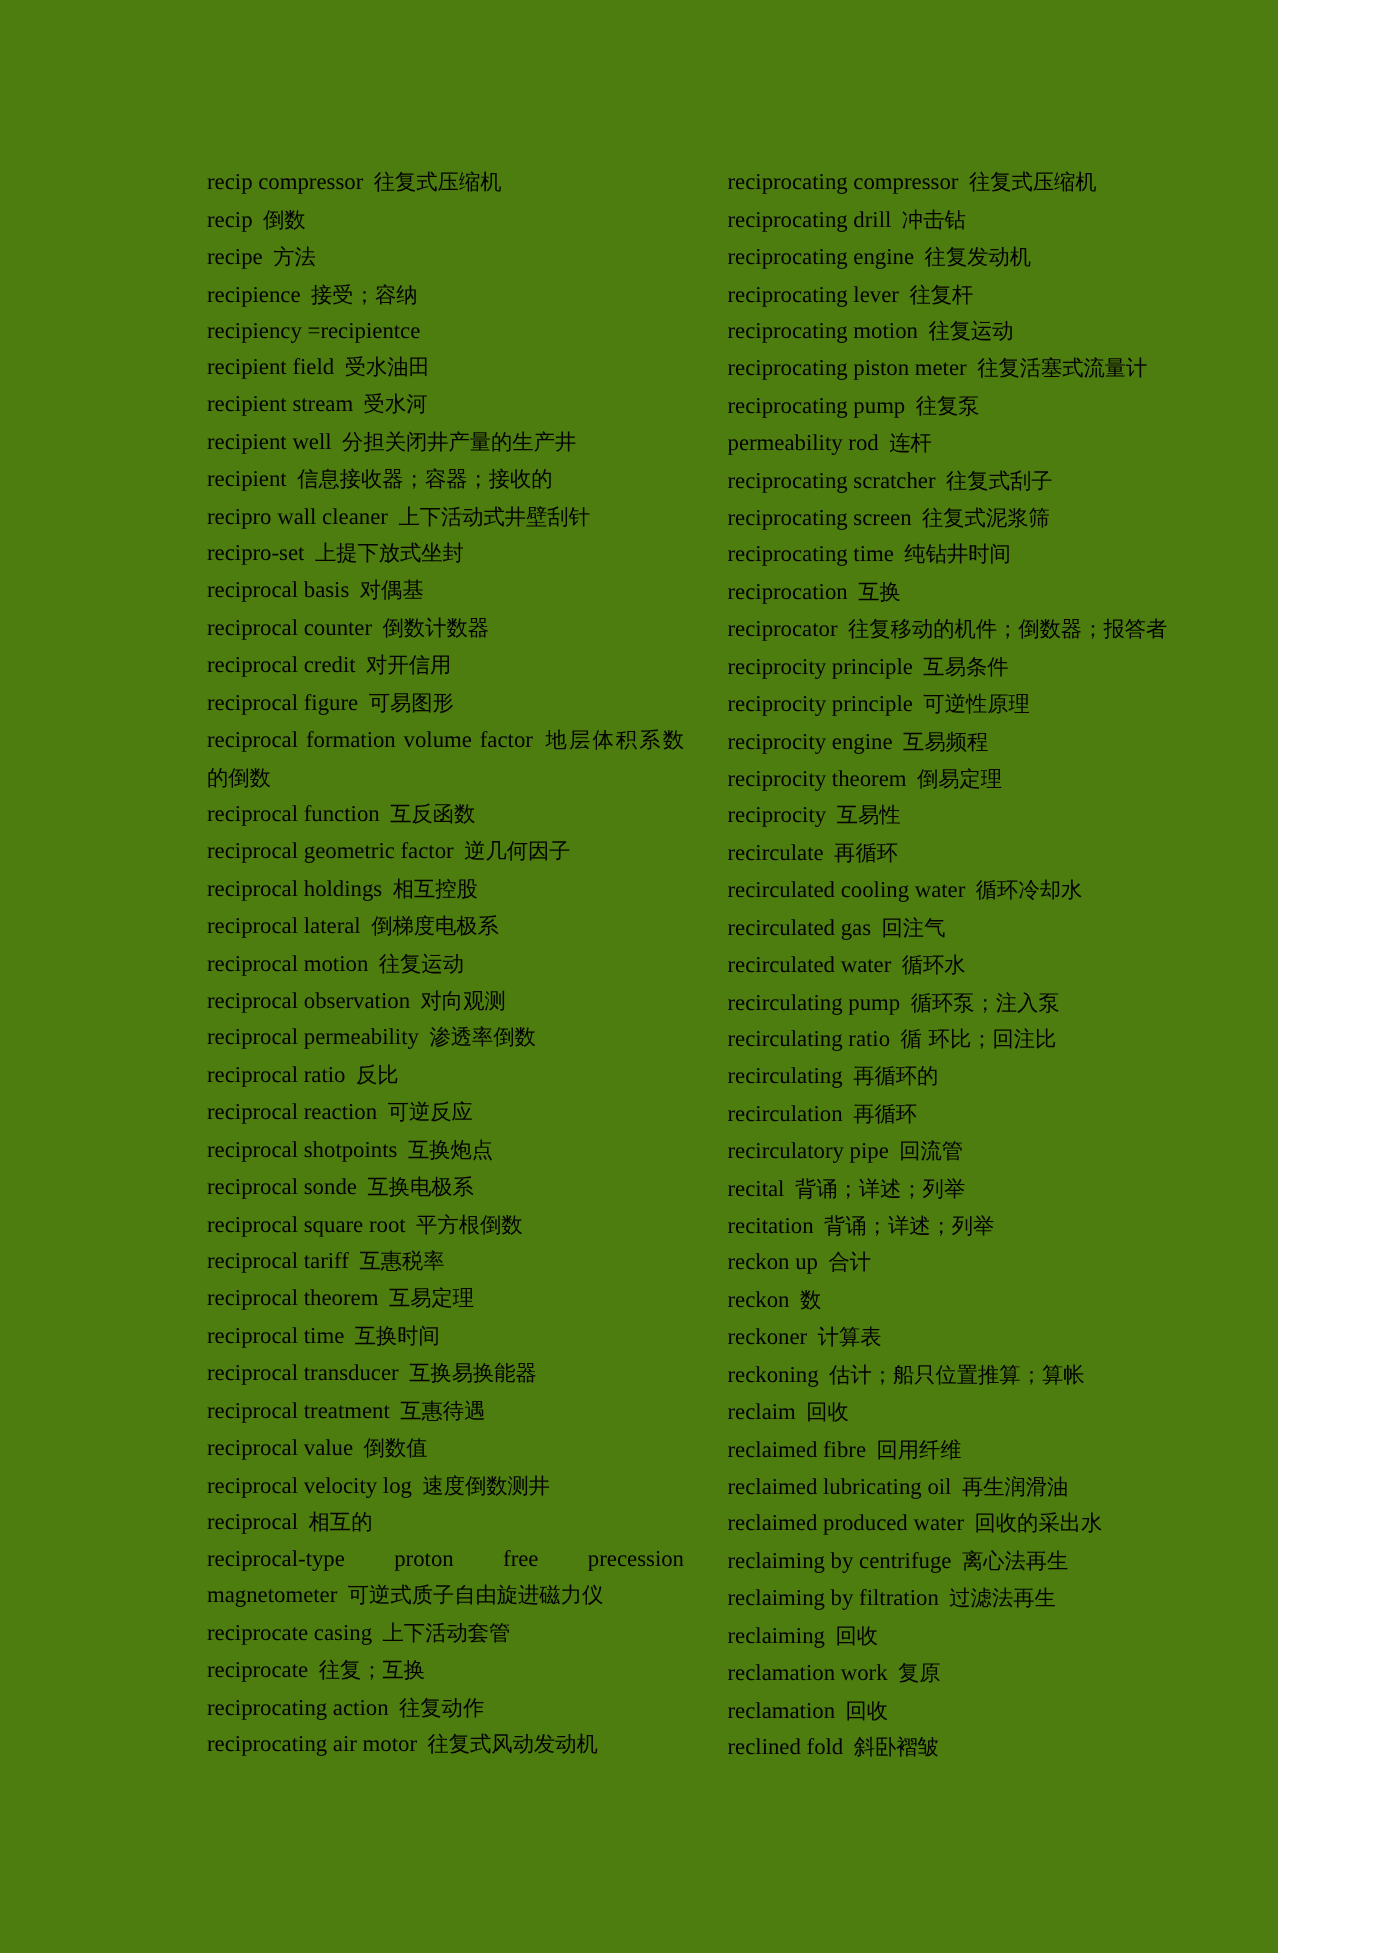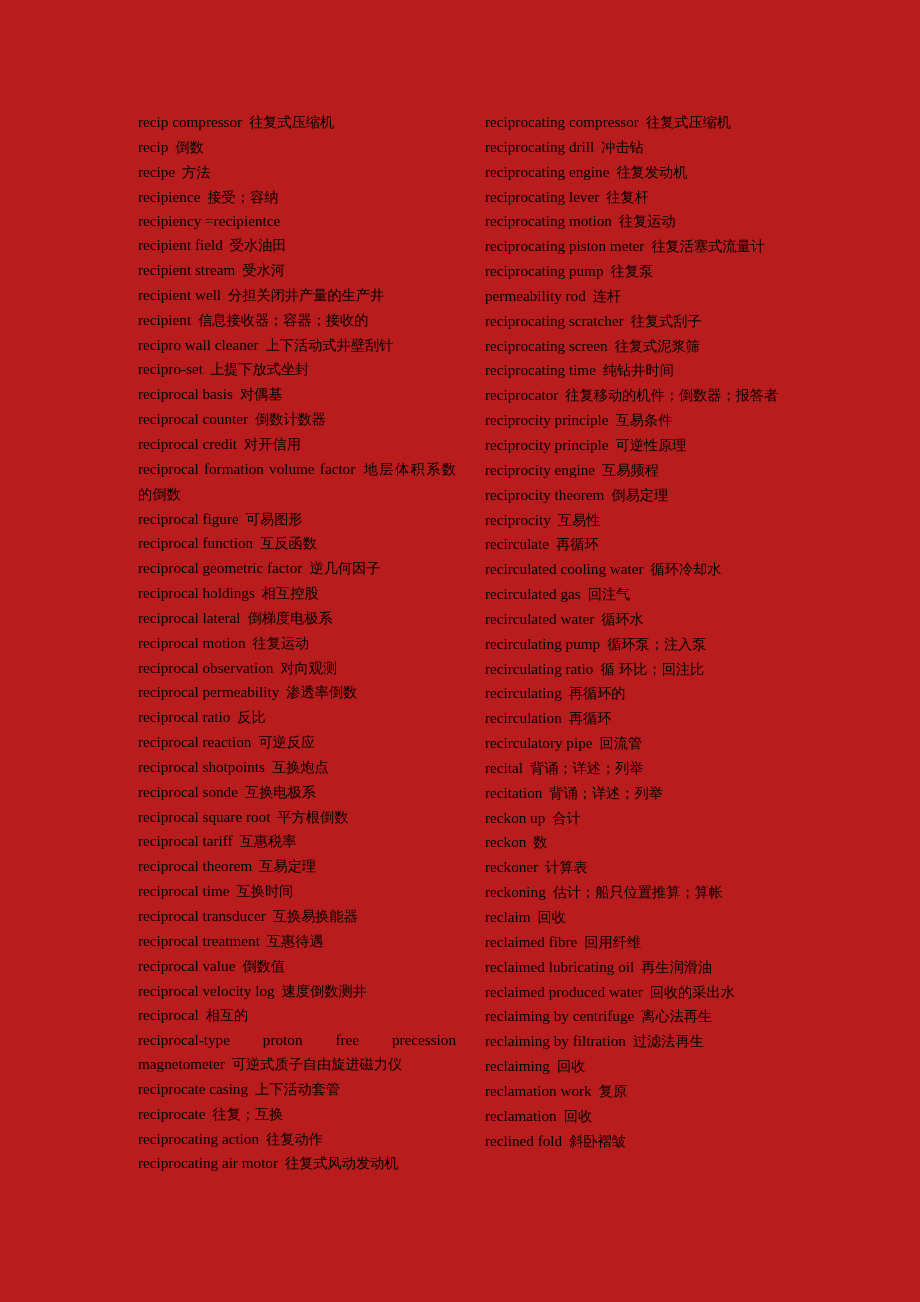--- a/index.html
+++ b/index.html
@@ -16,9 +16,9 @@
   }
   #page {
     position: relative;
-    width: 920px;
+    width: 852px;
     height: 1302px;
-    background: #b91c1c;
+    background: #4d7c0f;
     box-sizing: border-box;
   }
   #columns {

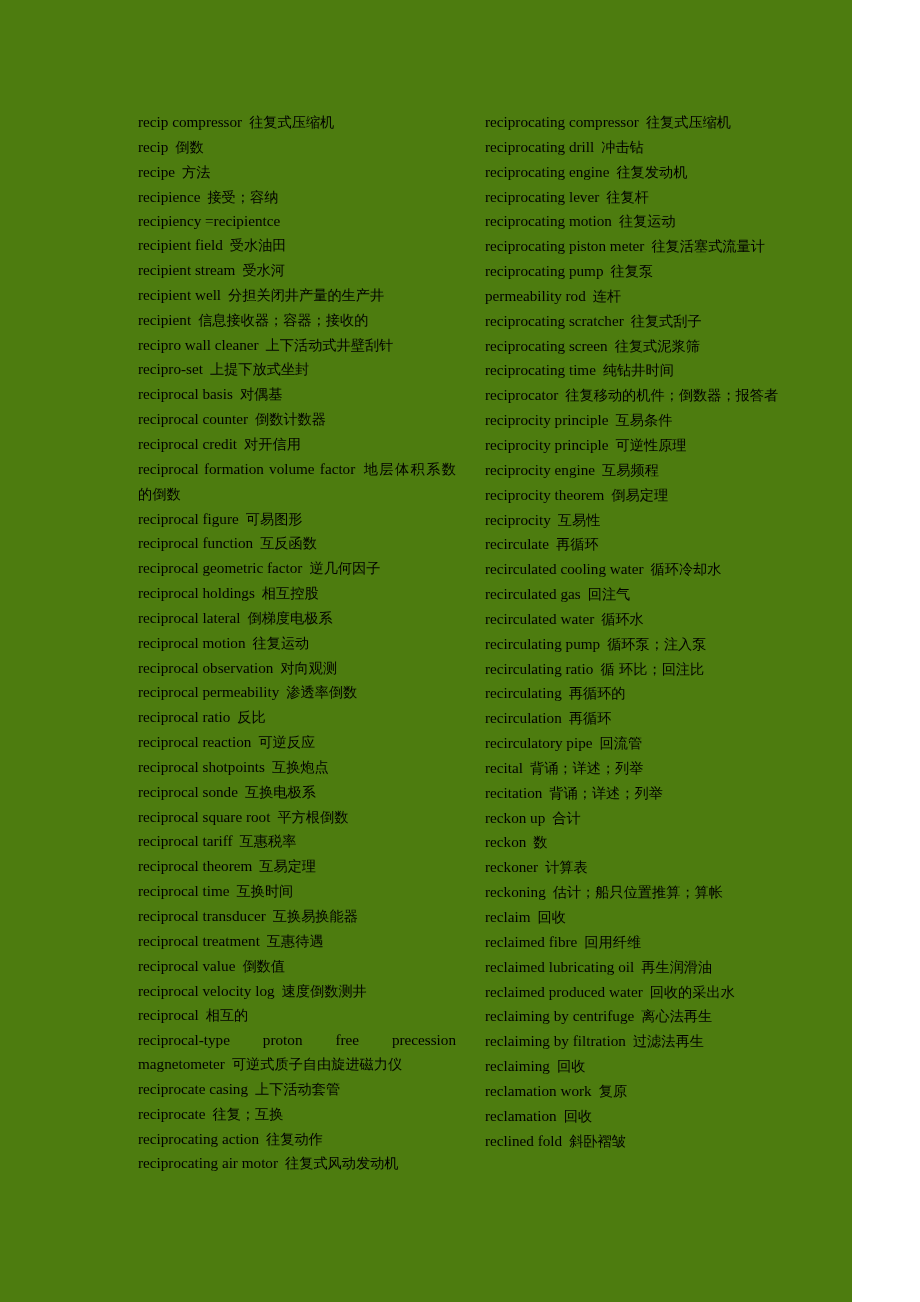--- a/index.html
+++ b/index.html
@@ -128,6 +128,7 @@
         <div class="entry"><span class="en">reciprocating scratcher</span><span class="gap">&nbsp;</span><span class="zh">往复式刮子</span></div>
         <div class="entry"><span class="en">reciprocating screen</span><span class="gap">&nbsp;</span><span class="zh">往复式泥浆筛</span></div>
         <div class="entry"><span class="en">reciprocating time</span><span class="gap">&nbsp;</span><span class="zh">纯钻井时间</span></div>
+        <div class="entry"><span class="en">reciprocation</span><span class="gap">&nbsp;</span><span class="zh">互换</span></div>
         <div class="entry wrap"><span class="en">reciprocator</span><span class="gap">&nbsp;</span><span class="zh">往复移动的机件；倒数器；报答者</span></div>
         <div class="entry"><span class="en">reciprocity principle</span><span class="gap">&nbsp;</span><span class="zh">互易条件</span></div>
         <div class="entry"><span class="en">reciprocity principle</span><span class="gap">&nbsp;</span><span class="zh">可逆性原理</span></div>

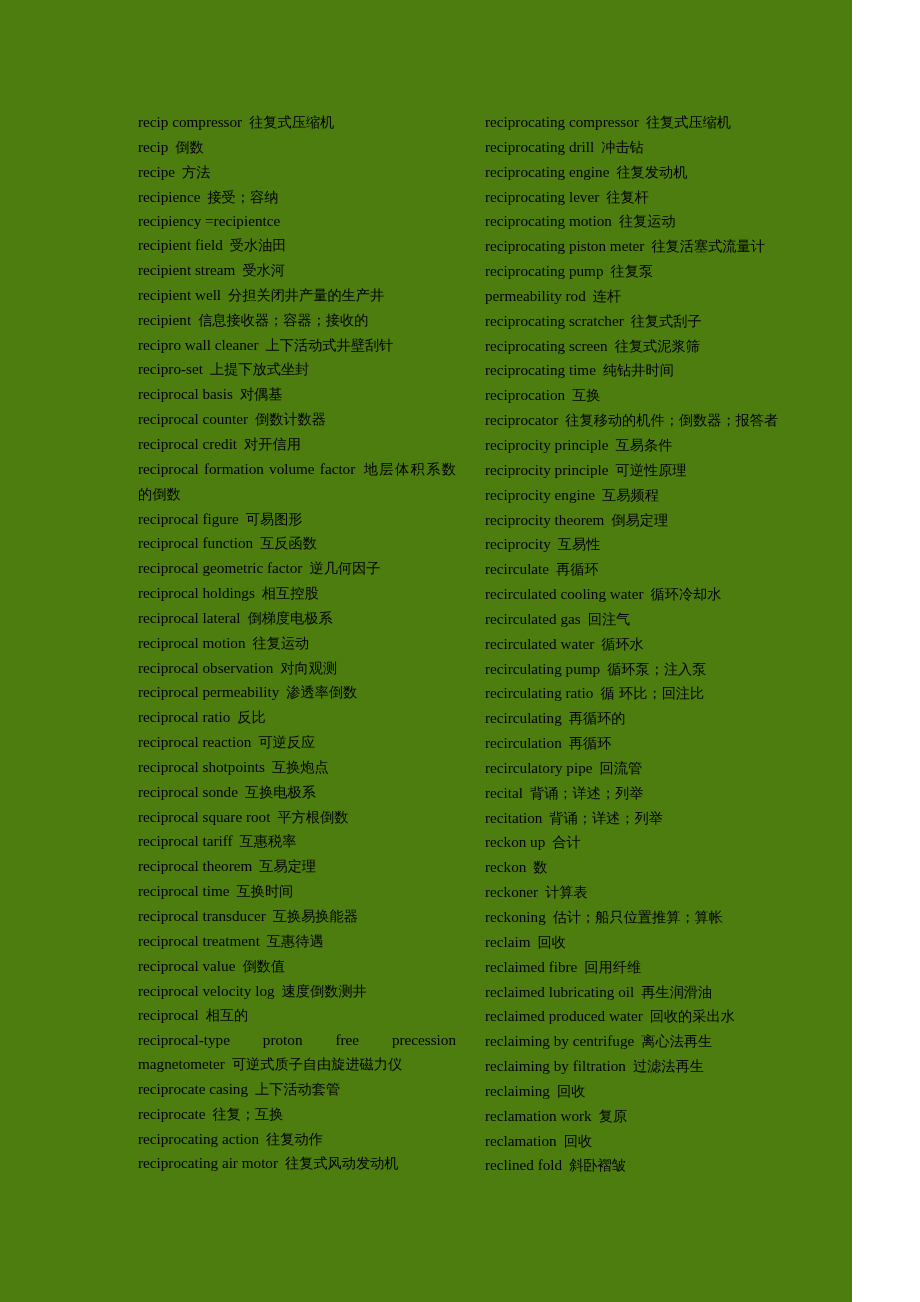--- a/index.html
+++ b/index.html
@@ -88,8 +88,8 @@
         <div class="entry"><span class="en">reciprocal basis</span><span class="gap">&nbsp;</span><span class="zh">对偶基</span></div>
         <div class="entry"><span class="en">reciprocal counter</span><span class="gap">&nbsp;</span><span class="zh">倒数计数器</span></div>
         <div class="entry"><span class="en">reciprocal credit</span><span class="gap">&nbsp;</span><span class="zh">对开信用</span></div>
+        <div class="entry"><span class="en">reciprocal figure</span><span class="gap">&nbsp;</span><span class="zh">可易图形</span></div>
         <div class="entry wrap"><span class="en">reciprocal formation volume factor</span><span class="gap">&nbsp;</span><span class="zh">地层体积系数的倒数</span></div>
-        <div class="entry"><span class="en">reciprocal figure</span><span class="gap">&nbsp;</span><span class="zh">可易图形</span></div>
         <div class="entry"><span class="en">reciprocal function</span><span class="gap">&nbsp;</span><span class="zh">互反函数</span></div>
         <div class="entry"><span class="en">reciprocal geometric factor</span><span class="gap">&nbsp;</span><span class="zh">逆几何因子</span></div>
         <div class="entry"><span class="en">reciprocal holdings</span><span class="gap">&nbsp;</span><span class="zh">相互控股</span></div>

